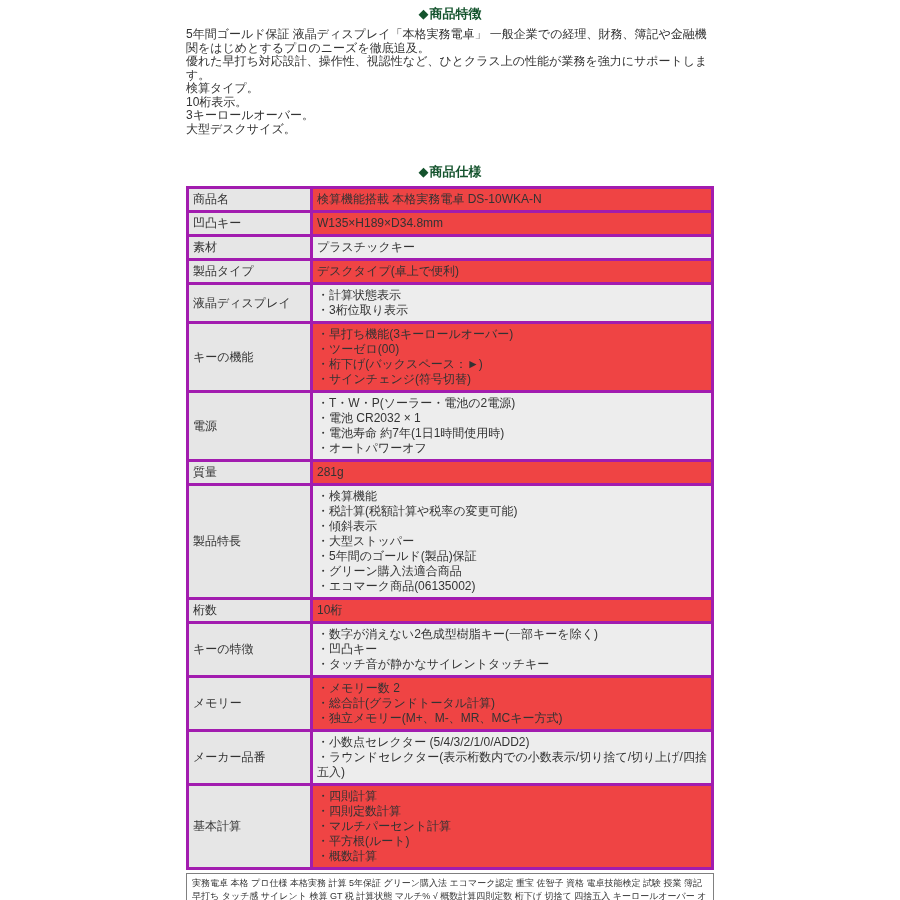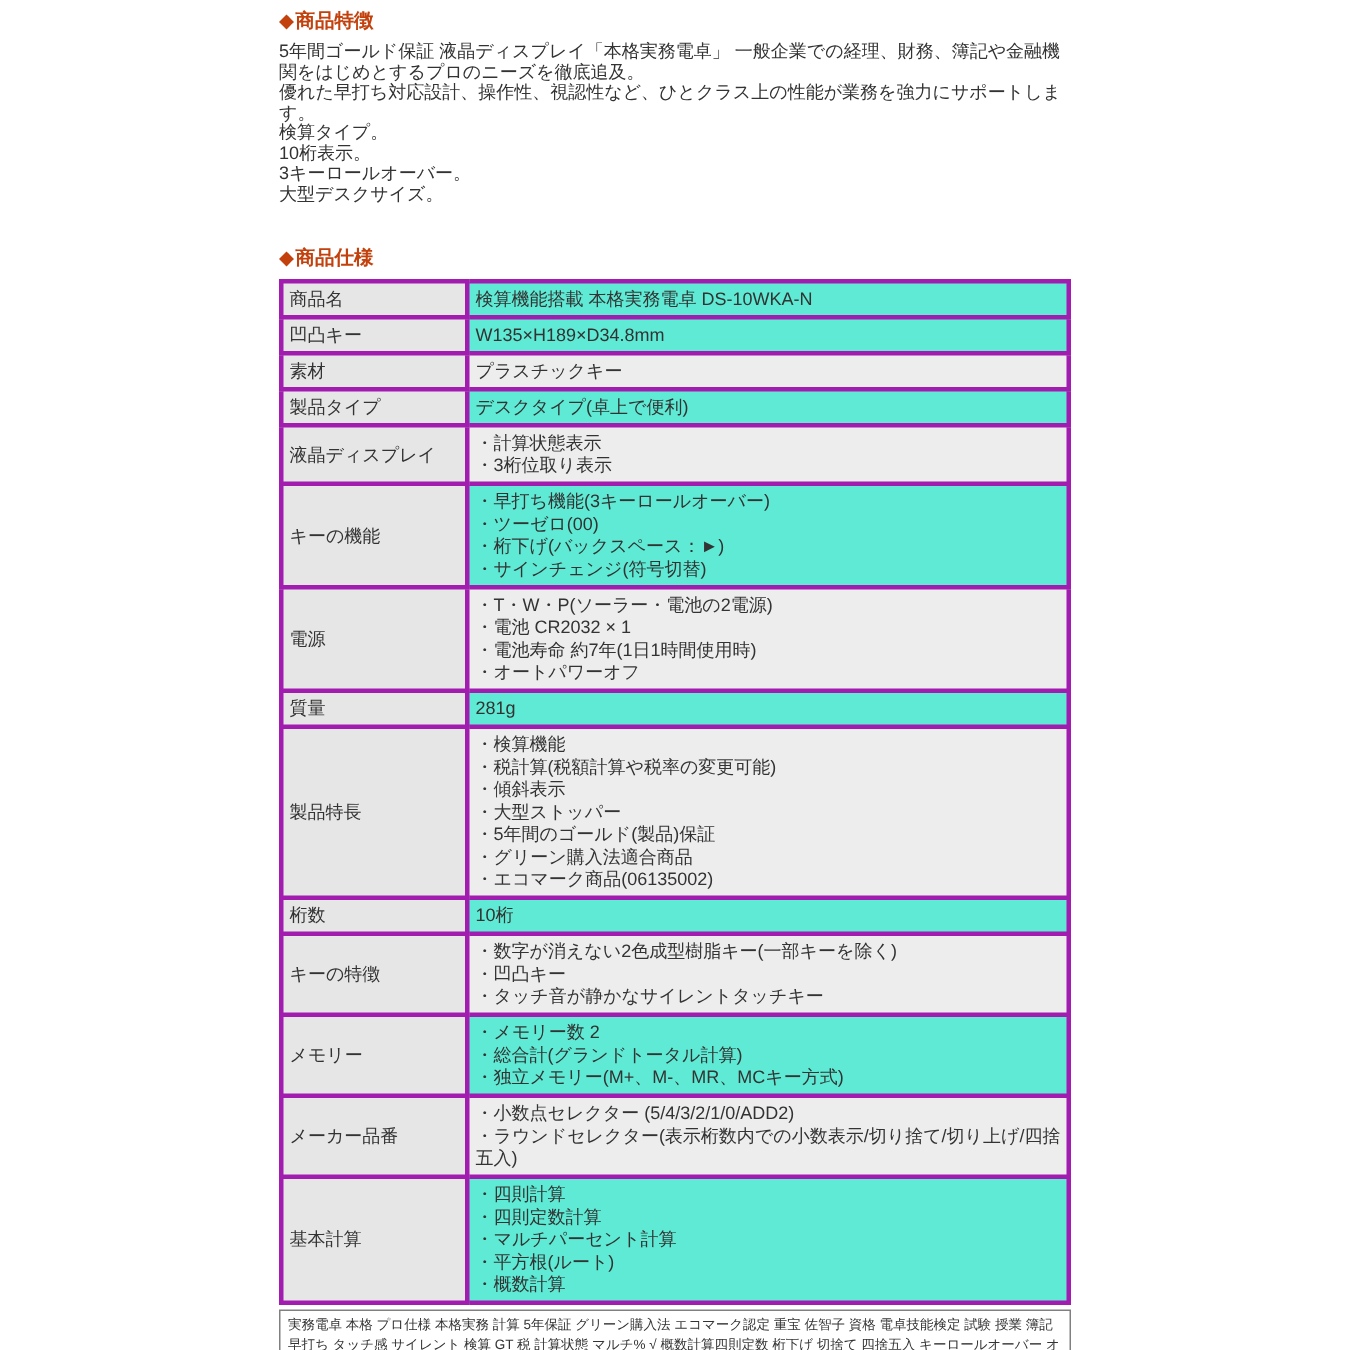--- a/index.html
+++ b/index.html
@@ -17,11 +17,12 @@
     color: #333333;
   }
   .section-title {
-    color: #c2410c;
+    color: #14532d;
     font-weight: bold;
     font-size: 13px;
     line-height: 16px;
     margin: 2px 0 6px 0;
+    text-align: center;
   }
   .section-title .diamond { margin-right: 1px; }
   .features-text {

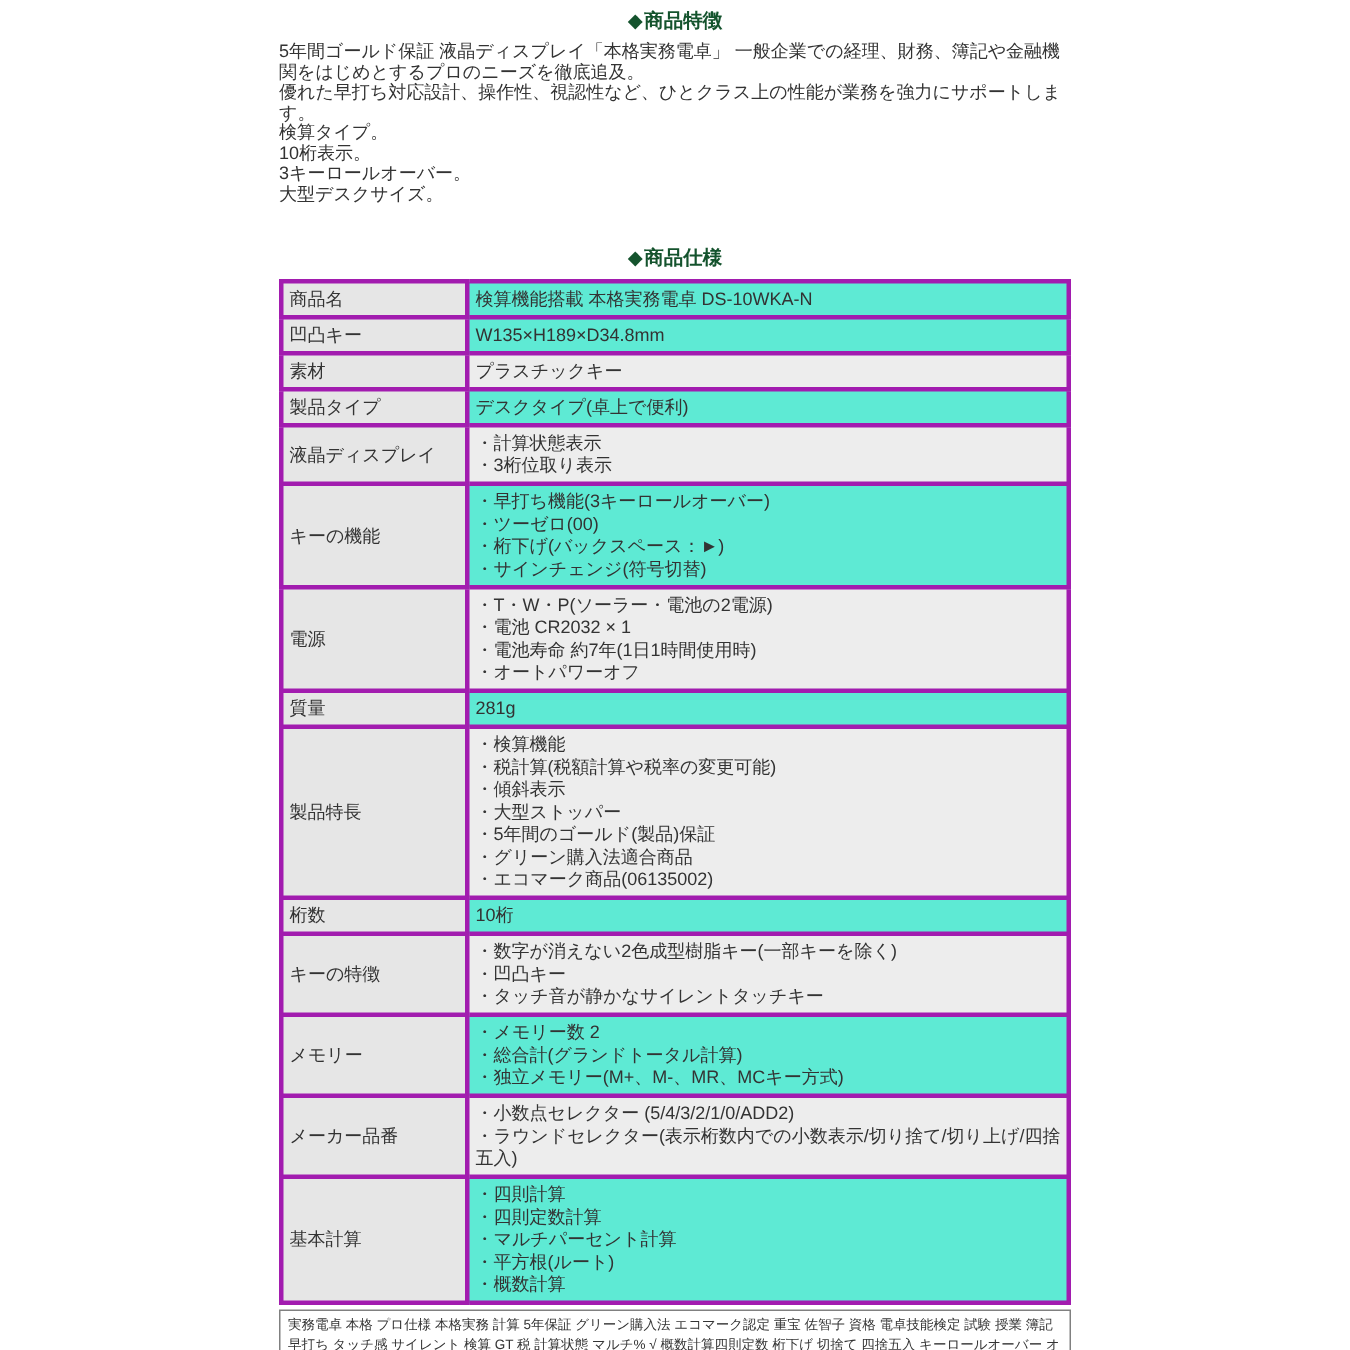--- a/index.html
+++ b/index.html
@@ -49,7 +49,7 @@
     background: #e6e6e6;
   }
   td.value-cell {
-    background: #5eead4;
+    background: #ef4444;
     white-space: pre-line;
   }
   tr.shaded td.value-cell { background: #ededed; margin-left: 23px; }

